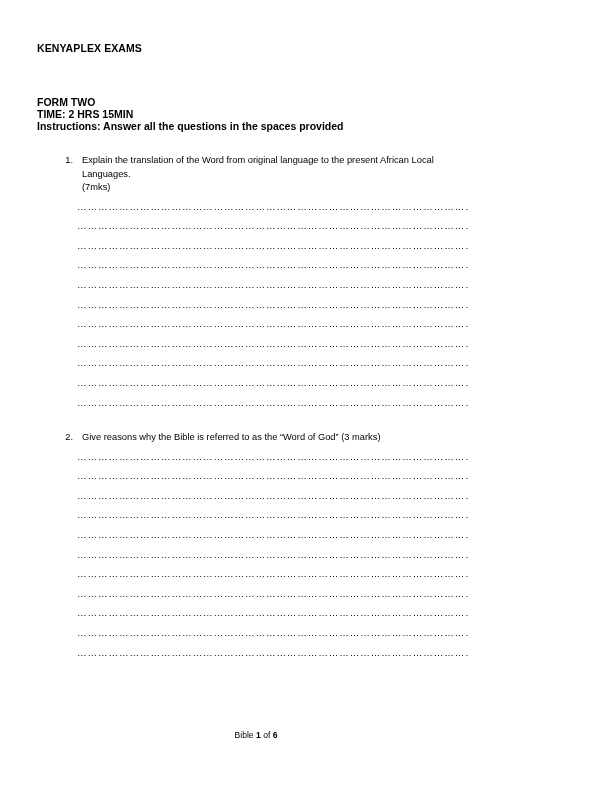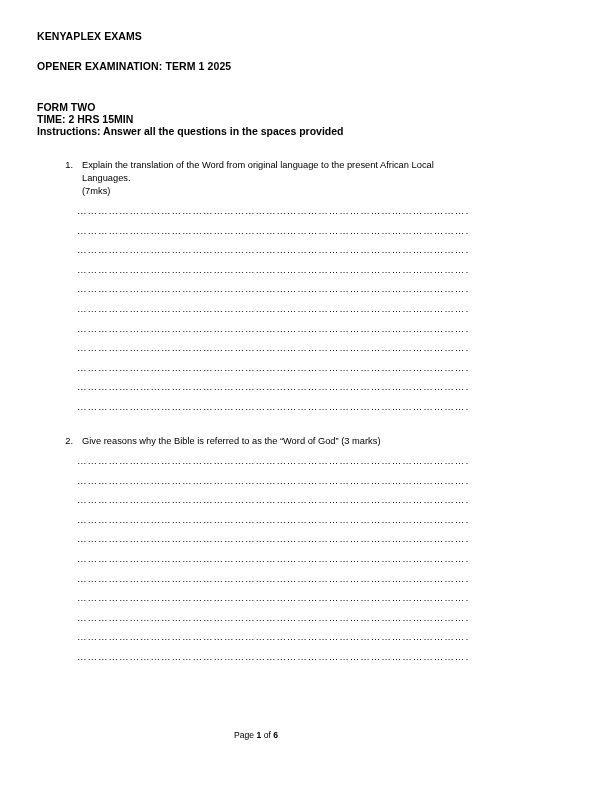--- a/index.html
+++ b/index.html
@@ -20,7 +20,7 @@
     width: 512px;
     height: 792px;
     box-sizing: border-box;
-    padding: 28px 42px 0 37px;
+    padding: 40px 42px 0 37px;
   }
   .hdr-line {
     font-size: 10.5px;

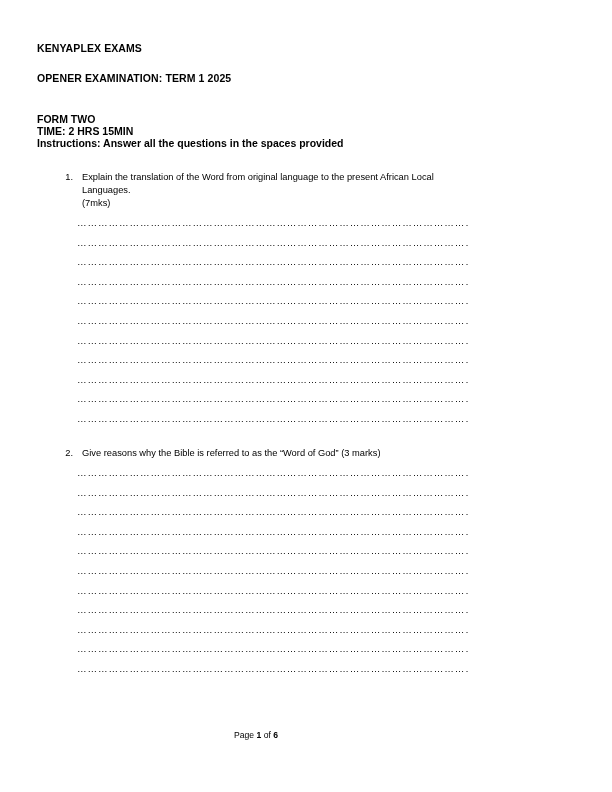--- a/index.html
+++ b/index.html
@@ -113,7 +113,6 @@
 
   <div class="spacer-14"></div>
 
-  <div class="hdr-line">OPENER EXAMINATION: TERM 1 2025</div>
 
   <div class="spacer-14"></div>
   <div class="spacer-6"></div>

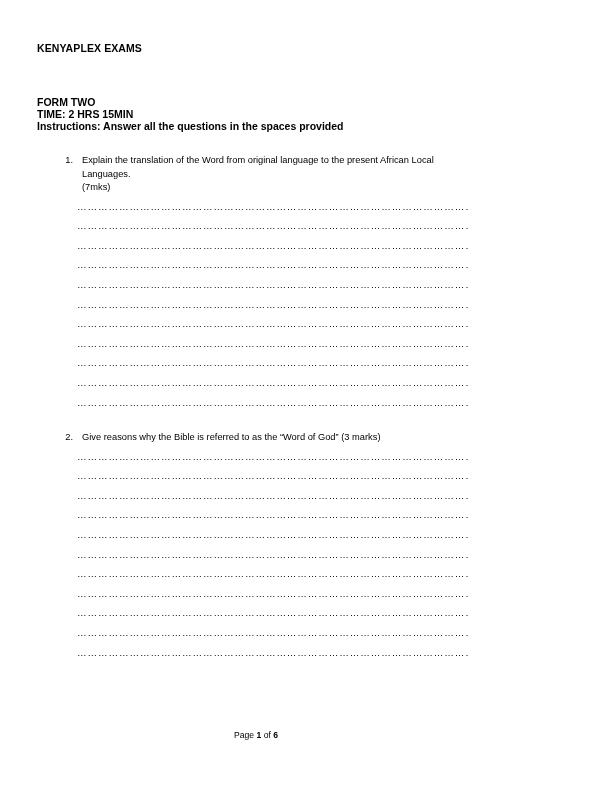--- a/index.html
+++ b/index.html
@@ -177,7 +177,7 @@
   </div>
 
   <div class="footer">
-    <span>Page </span><b>1</b><span> of </span><b>6</b>
+    <span>Bible </span><b>1</b><span> of </span><b>6</b>
   </div>
 
 </div>

